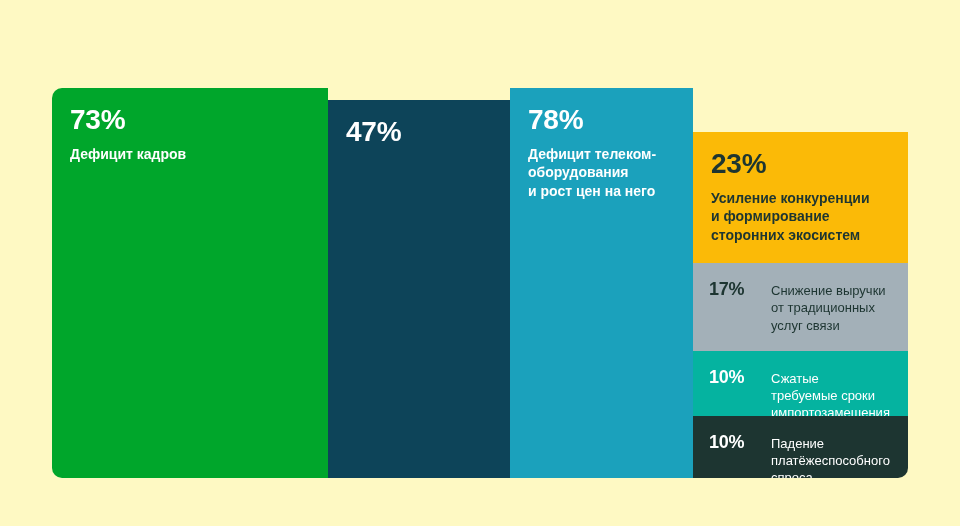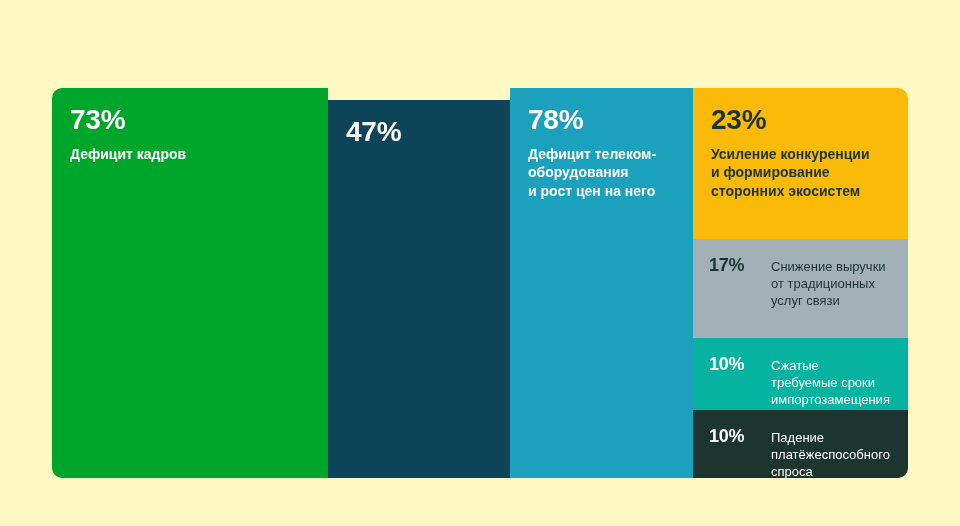--- a/index.html
+++ b/index.html
@@ -138,7 +138,7 @@
 
     <div class="col" id="col-4">
 
-      <div class="tile tile-stacked" id="tile-competition" style="background-color: rgb(251, 186, 7); color: rgb(29, 53, 49);">
+      <div class="tile tile-stacked" id="tile-competition" style="background-color: rgb(251, 186, 7); color: rgb(29, 53, 49); margin-top: 44px;">
         <div class="pct">23%</div>
         <div class="label">Усиление конкуренции
 и формирование

